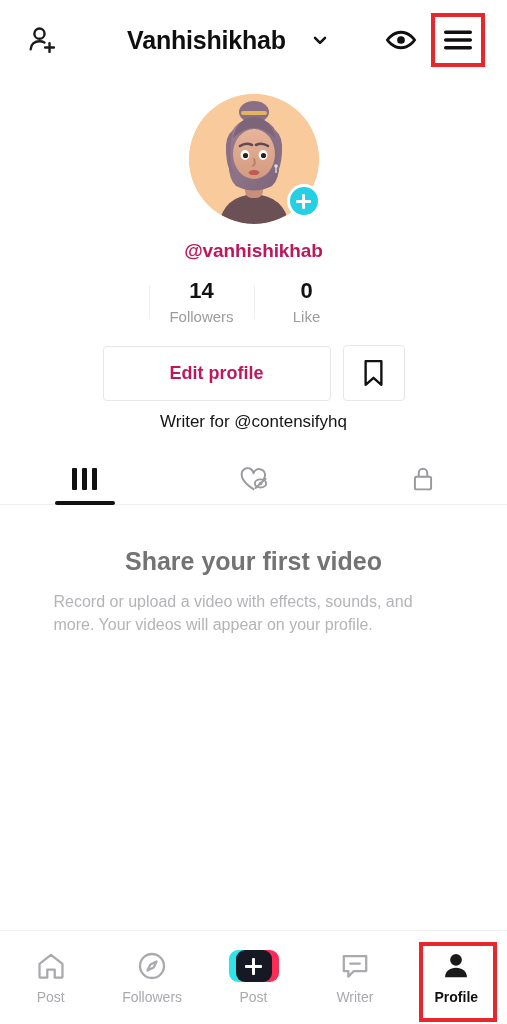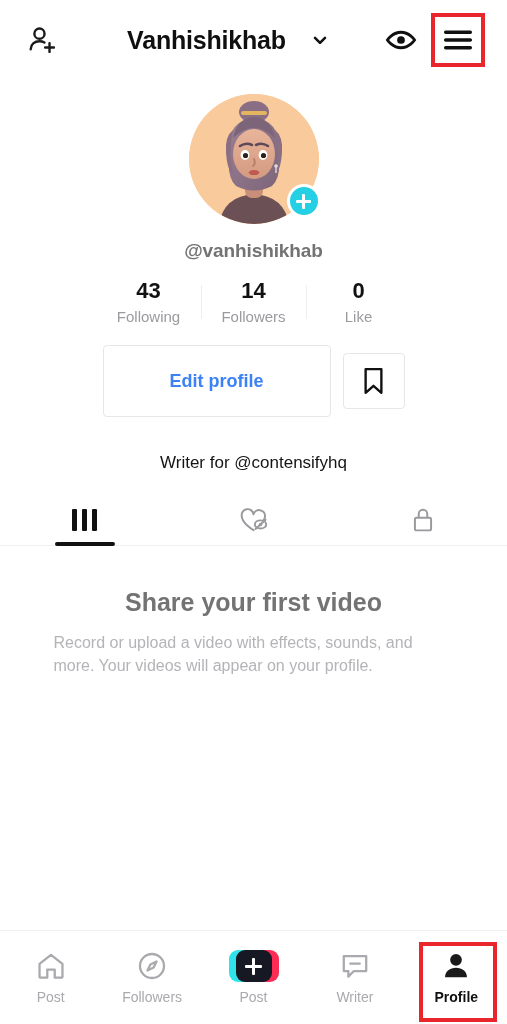--- a/index.html
+++ b/index.html
@@ -63,7 +63,7 @@
 
   .handle {
     margin-top:16px;
-    font-size:19px; font-weight:600; color:#737373; letter-spacing:-0.1px;
+    font-size:19px; font-weight:600; color:#be185d; letter-spacing:-0.1px;
   }
 
   .stats { margin-top:16px; display:flex; align-items:center; }

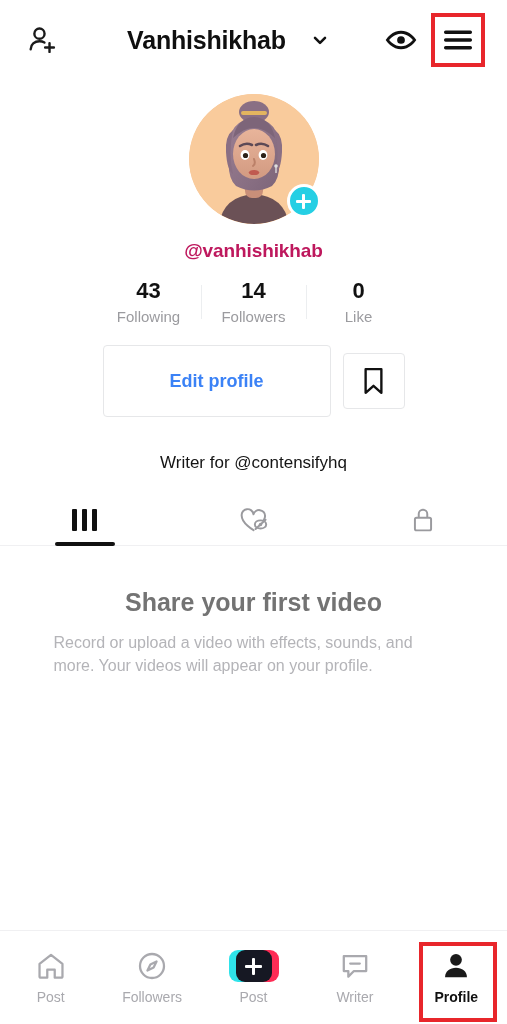--- a/index.html
+++ b/index.html
@@ -266,10 +266,6 @@
     <div class="handle">@vanhishikhab</div>
 
     <div class="stats">
-      <div class="stat">
-        <span class="stat-num">43</span>
-        <span class="stat-lbl">Following</span>
-      </div>
       <div class="stat-div"></div>
       <div class="stat">
         <span class="stat-num">14</span>

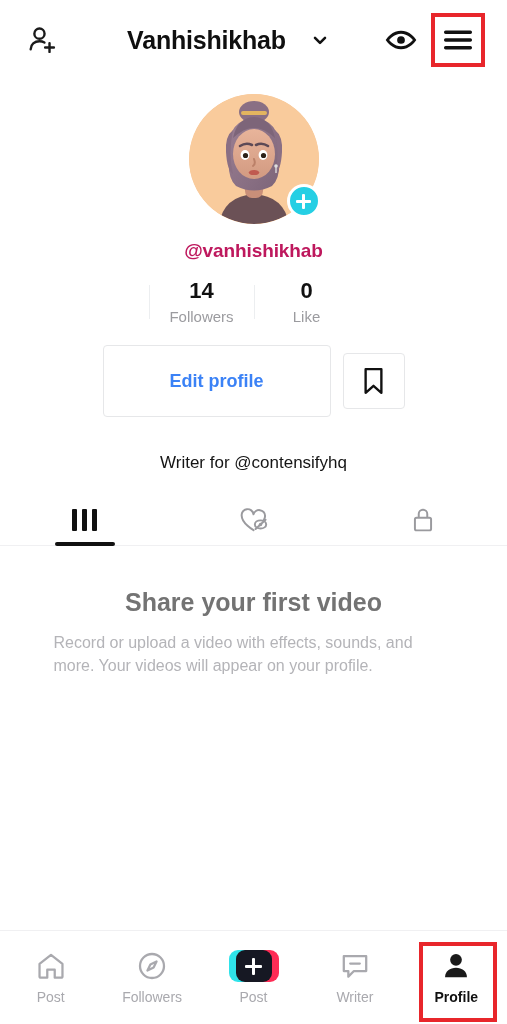--- a/index.html
+++ b/index.html
@@ -74,9 +74,9 @@
 
   .actions { margin-top:20px; display:flex; align-items:center; gap:12px; }
   .edit-btn {
-    width:228px; height:72px;
+    width:228px; height:55px;
     border:1px solid #e6e7e9; border-radius:4px; background:#fff;
-    font-size:18px; font-weight:700; color:#3b82f6;
+    font-size:18px; font-weight:700; color:#be185d;
     display:flex; align-items:center; justify-content:center;
     cursor:pointer;
   }

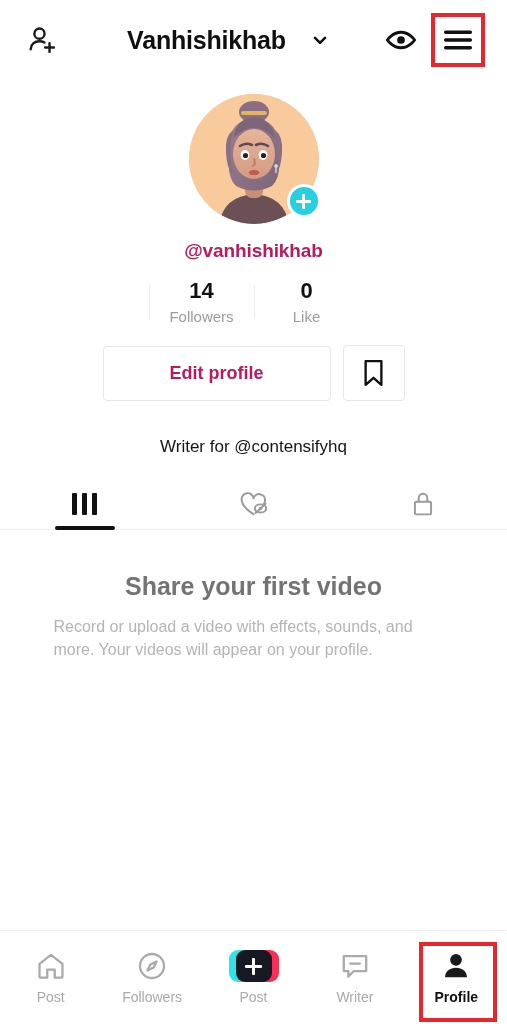--- a/index.html
+++ b/index.html
@@ -86,7 +86,7 @@
     display:flex; align-items:center; justify-content:center;
     cursor:pointer;
   }
-  .bio { margin-top:36px; font-size:17px; color:#151515; }
+  .bio { margin-top:11px; font-size:17px; color:#151515; }
 
   
   .tabs {

